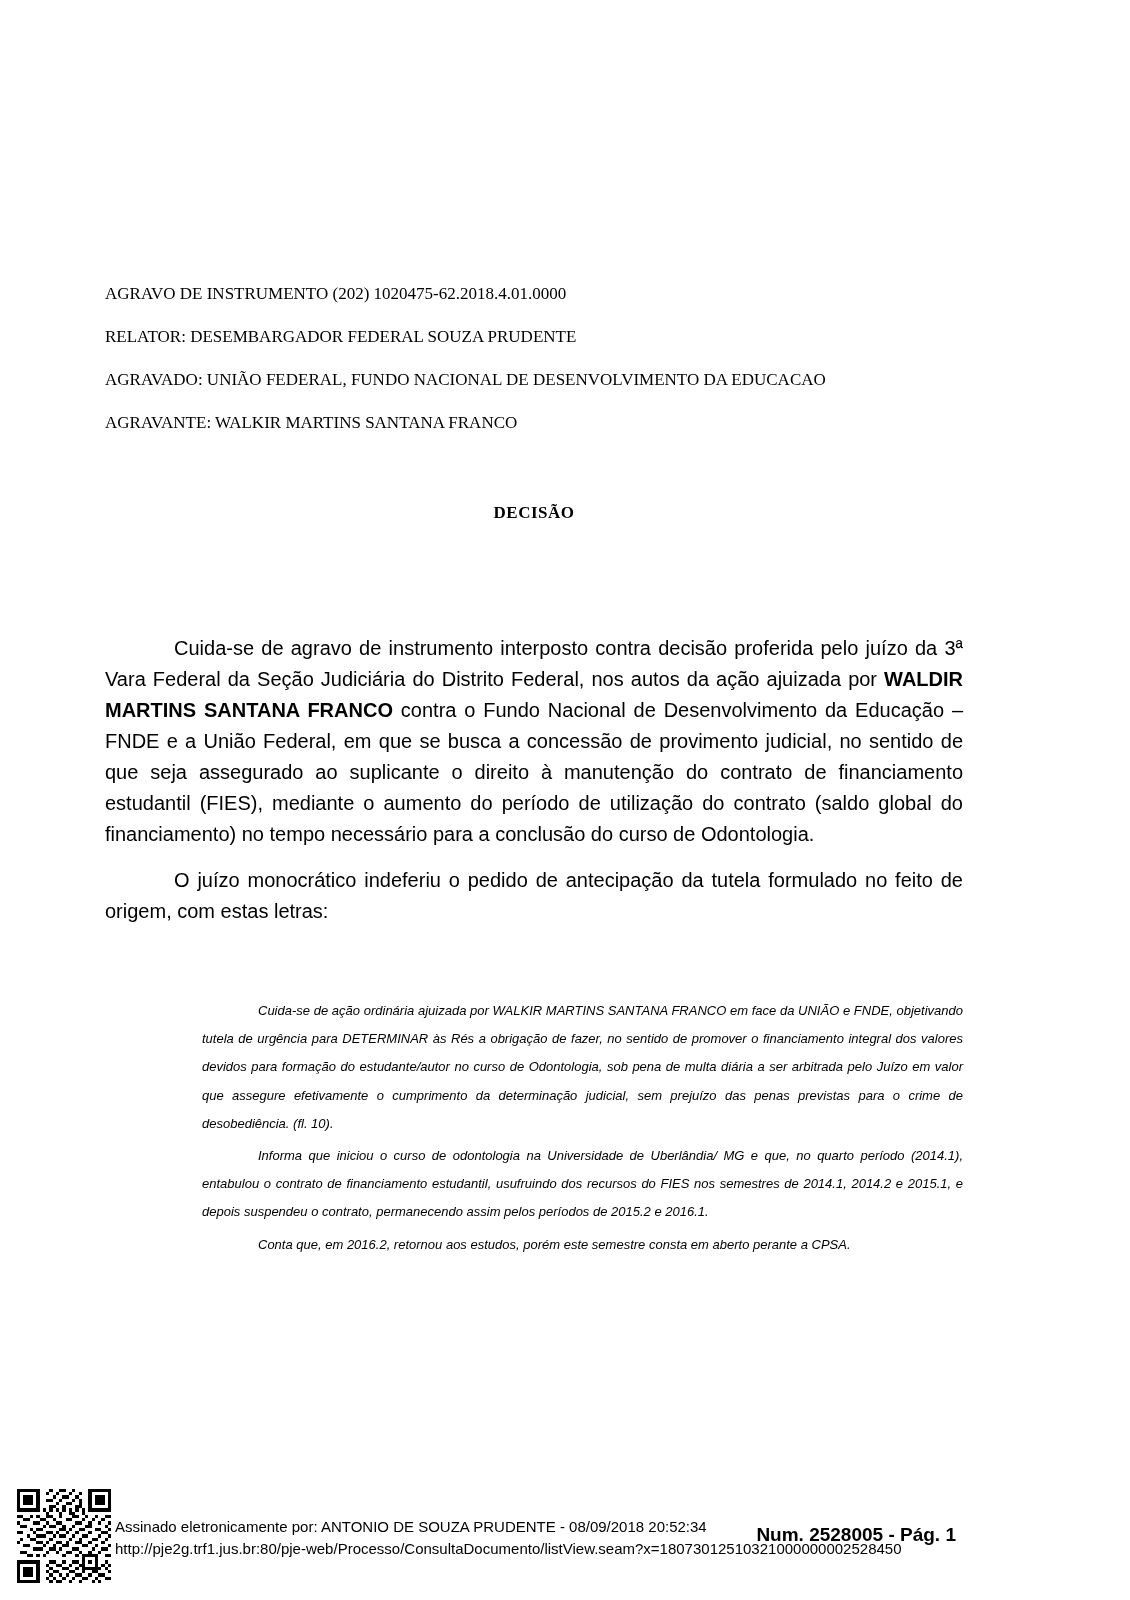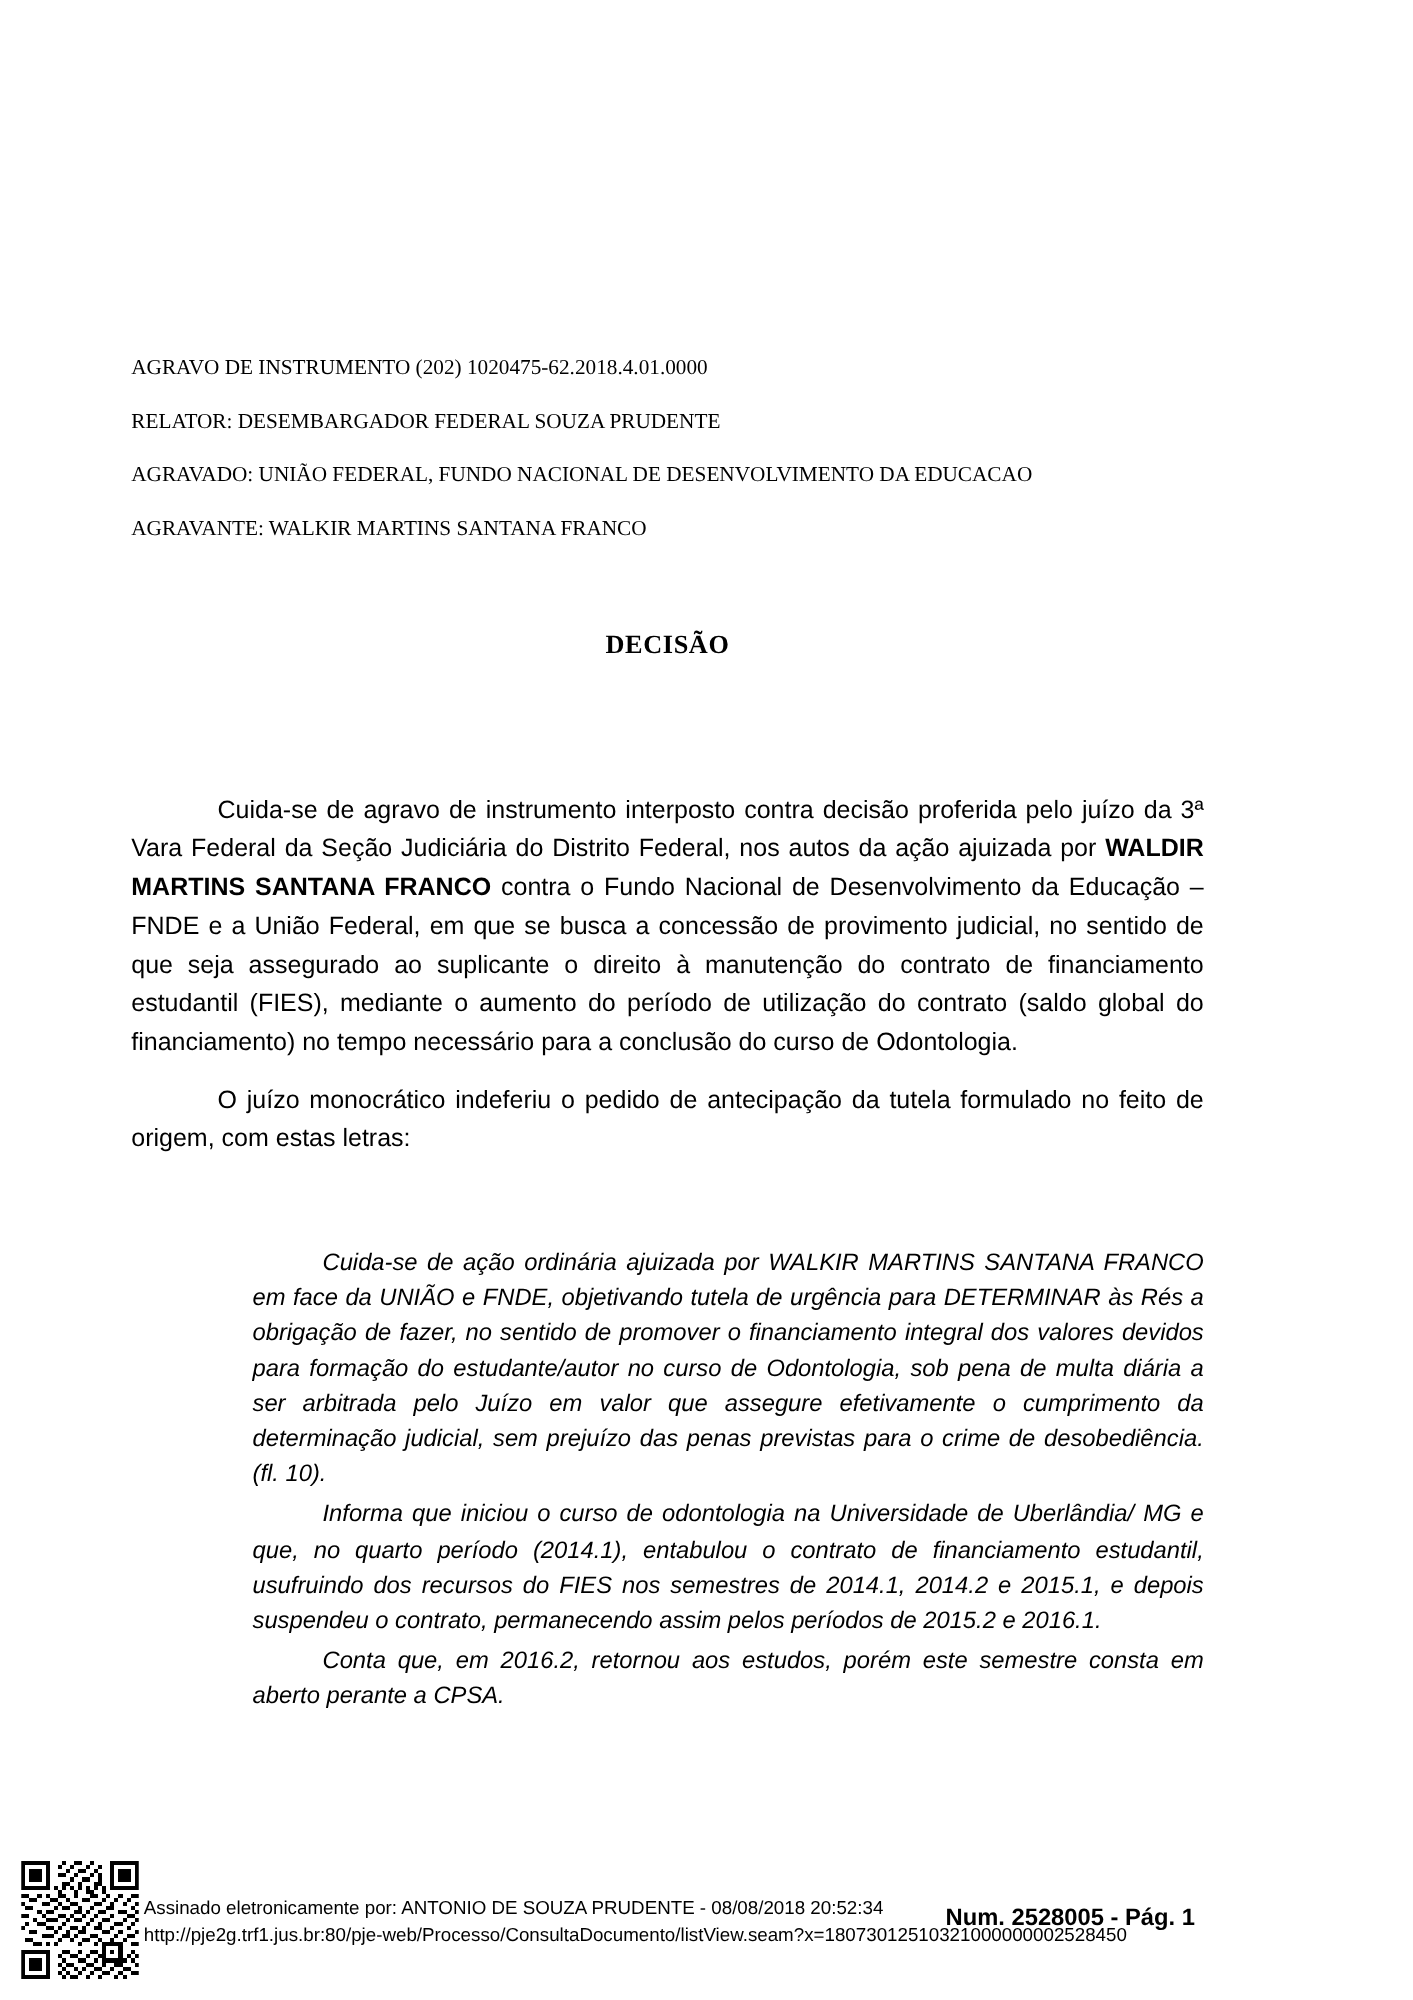--- a/index.html
+++ b/index.html
@@ -20,7 +20,7 @@
     position:absolute;left:105px;top:503px;width:858px;
     text-align:center;
     font-family:"Liberation Serif","DejaVu Serif",serif;
-    font-weight:bold;font-size:21px;letter-spacing:0.5px;
+    font-weight:bold;font-size:17px;letter-spacing:0.5px;
   }
   .body-par{
     position:absolute;left:105px;width:858px;margin:0;

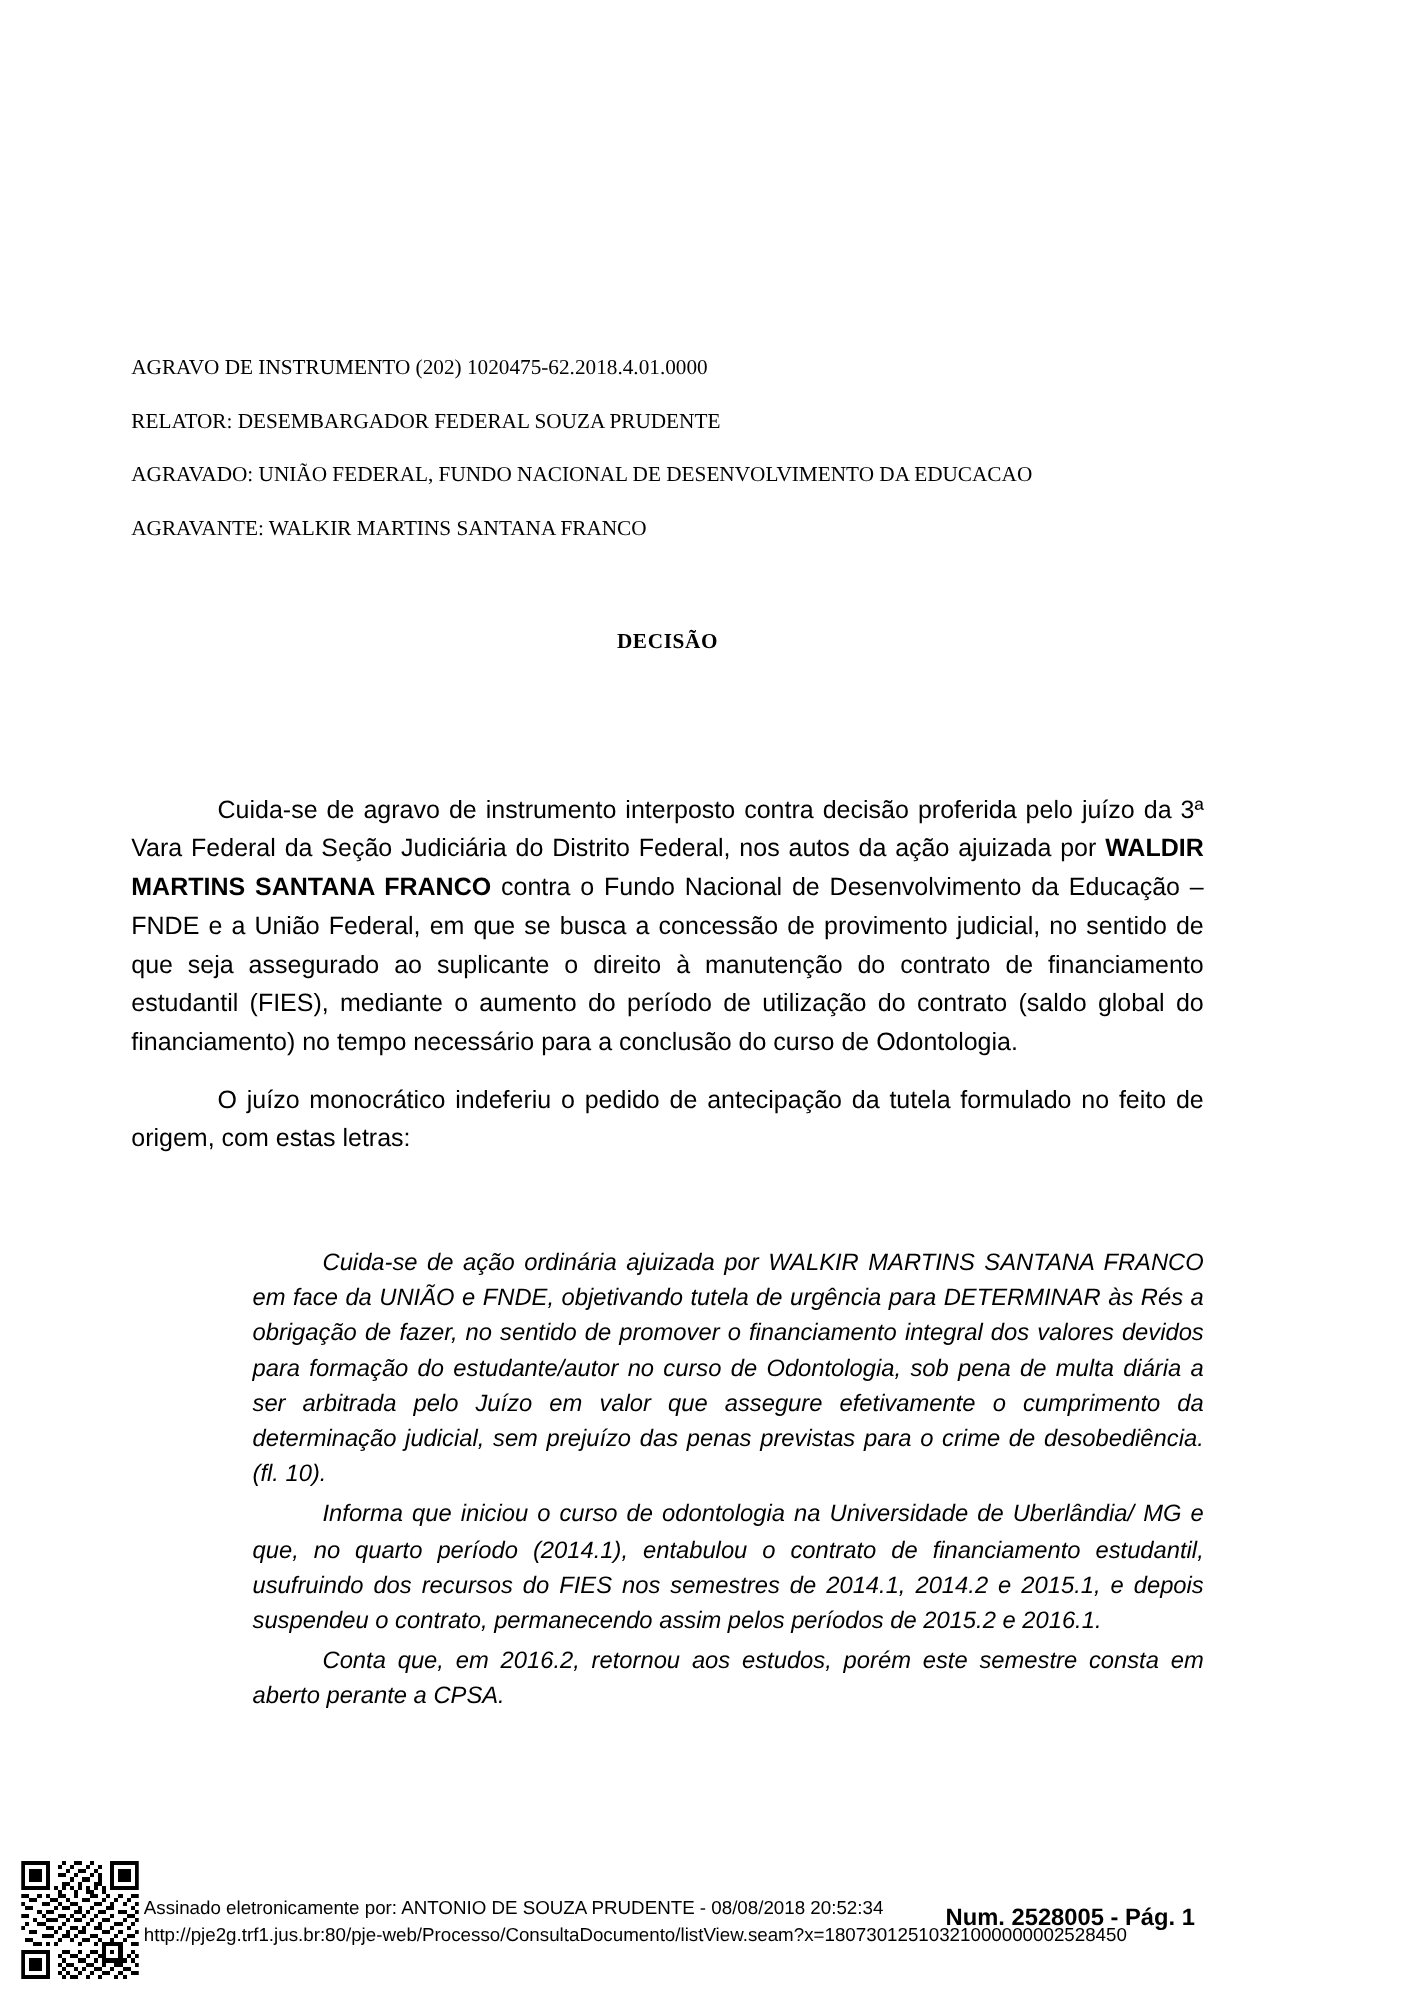--- a/index.html
+++ b/index.html
@@ -36,7 +36,7 @@
   .quote{
     margin:0 0 4px 0;
     font-style:italic;
-    font-size:19px;line-height:28.2px;
+    font-size:13px;line-height:28.2px;
     text-align:justify;text-indent:56px;
   }
   .footer-text{

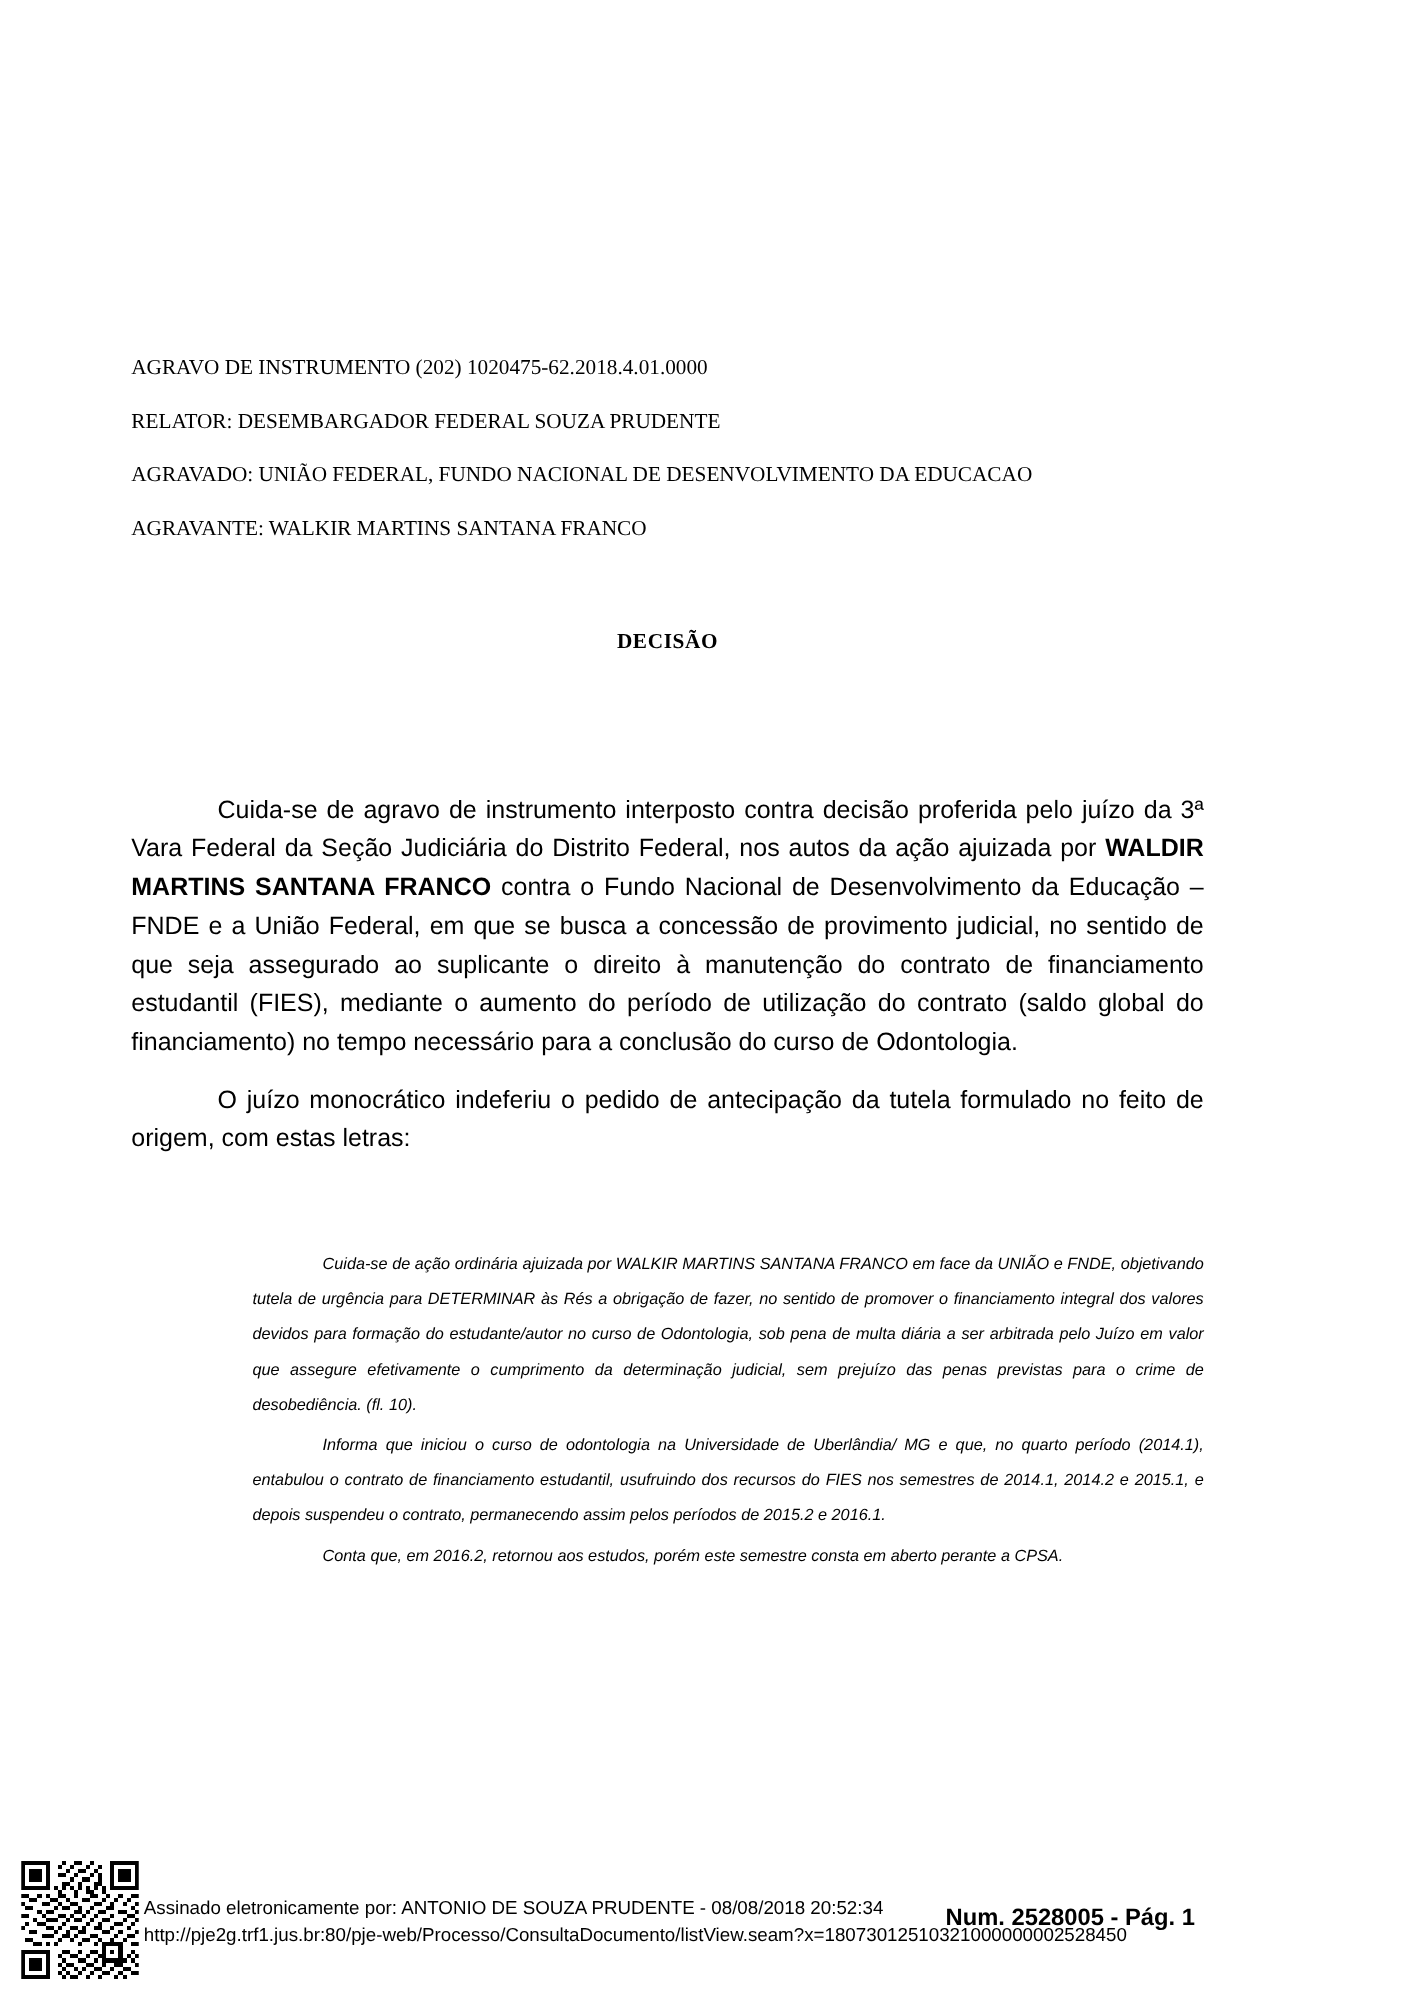--- a/index.html
+++ b/index.html
@@ -99,7 +99,7 @@
   </svg>
 
   <div class="footer-text">
-    <div>Assinado eletronicamente por: ANTONIO DE SOUZA PRUDENTE - 08/08/2018 20:52:34</div>
+    <div>Assinado eletronicamente por: ANTONIO DE SOUZA PRUDENTE - 08/09/2018 20:52:34</div>
     <div>http://pje2g.trf1.jus.br:80/pje-web/Processo/ConsultaDocumento/listView.seam?x=18073012510321000000002528450</div>
   </div>
 

